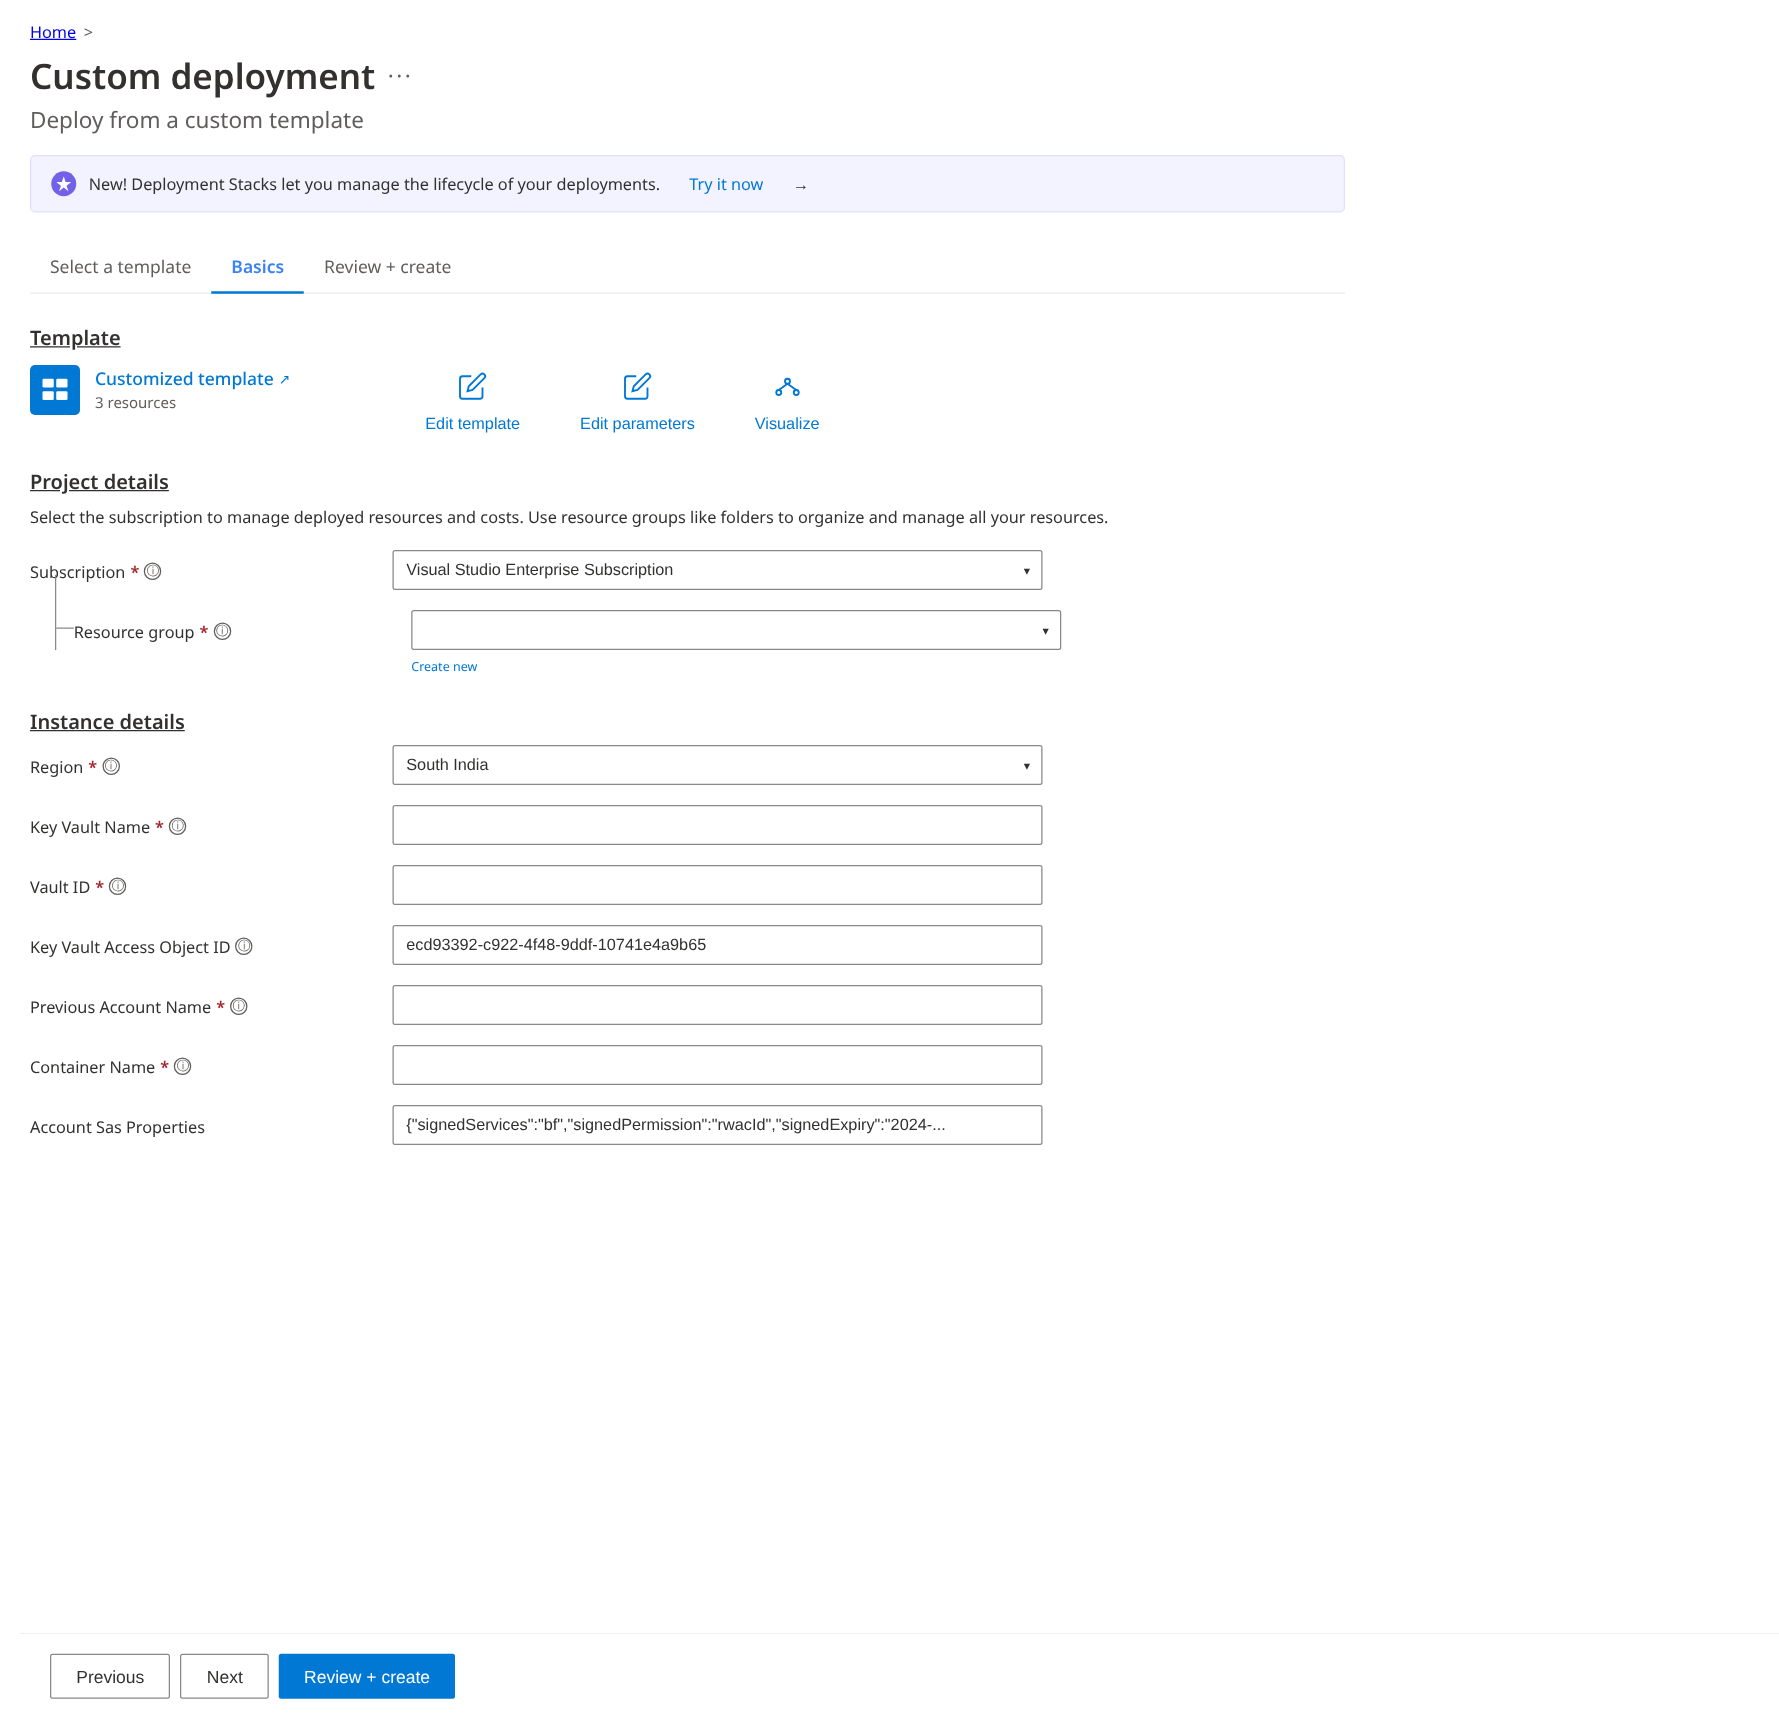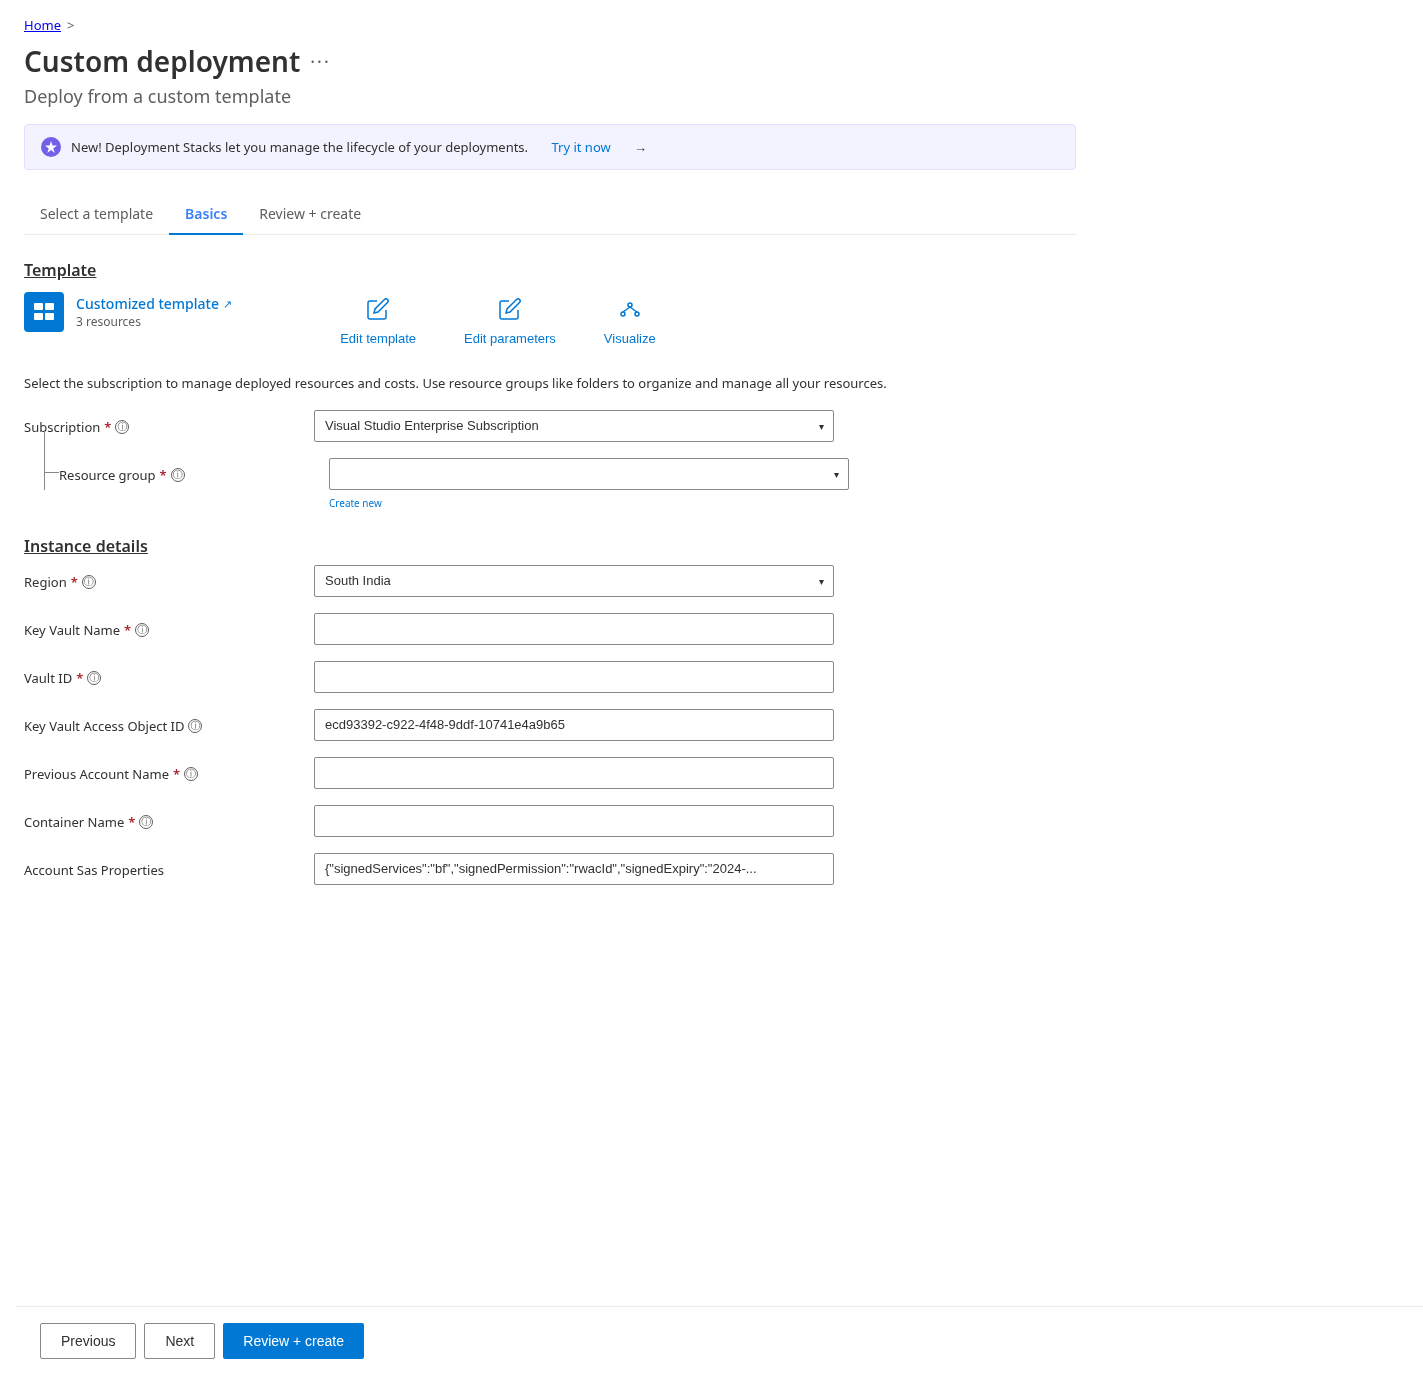--- a/index.html
+++ b/index.html
@@ -378,6 +378,7 @@
   </div>
 
   <div class="project-details-section">
+    <div class="section-title">Project details</div>
     <p class="project-desc">Select the subscription to manage deployed resources and costs. Use resource groups like folders to organize and manage all your resources.</p>
 
     <div class="form-group">

